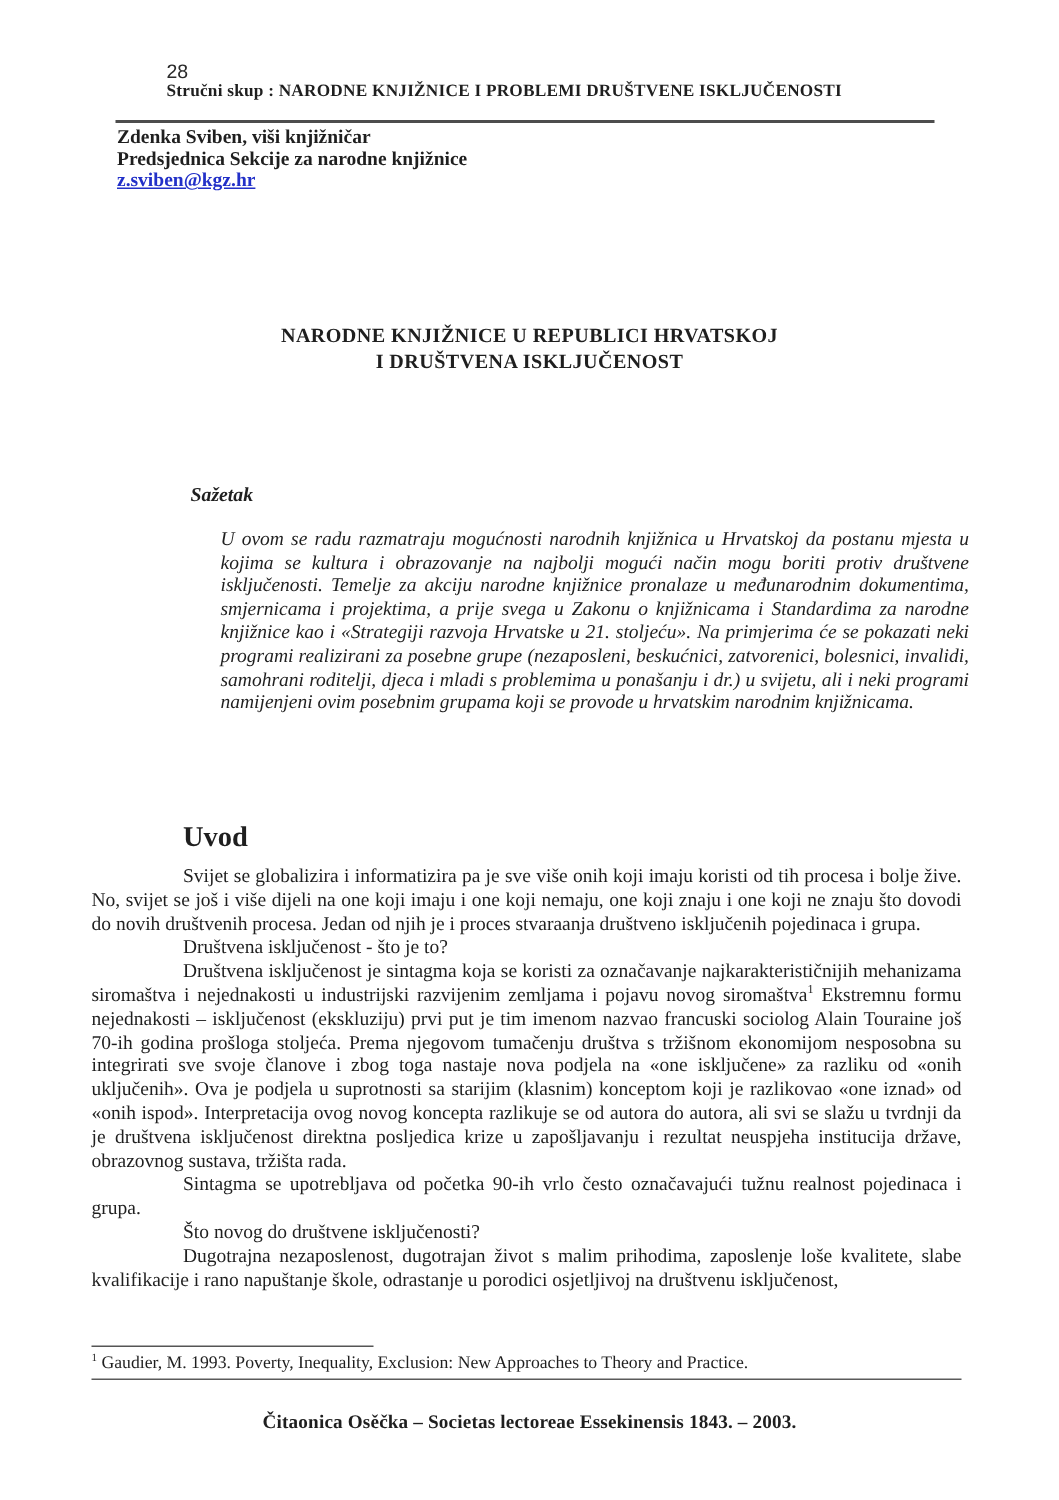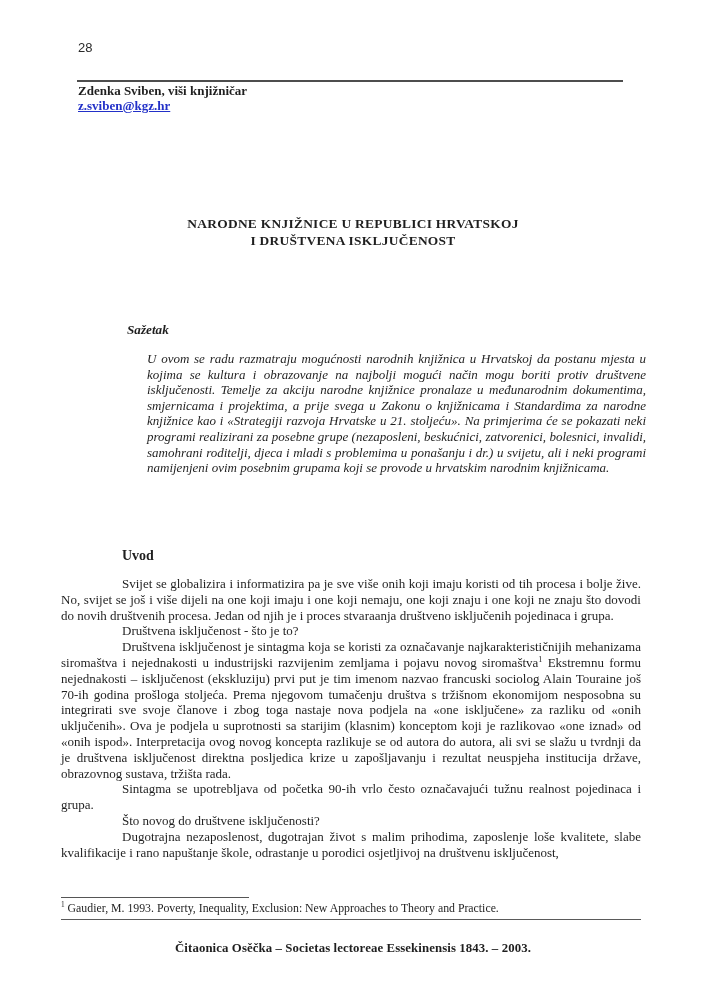--- a/index.html
+++ b/index.html
@@ -56,6 +56,7 @@
 
   <div class="header-row">
     <span class="pagenum">28</span>
+    <span class="running-title">Stručni skup : NARODNE KNJIŽNICE I PROBLEMI DRUŠTVENE ISKLJUČENOSTI</span>
   </div>
   <div class="header-rule"></div>
 

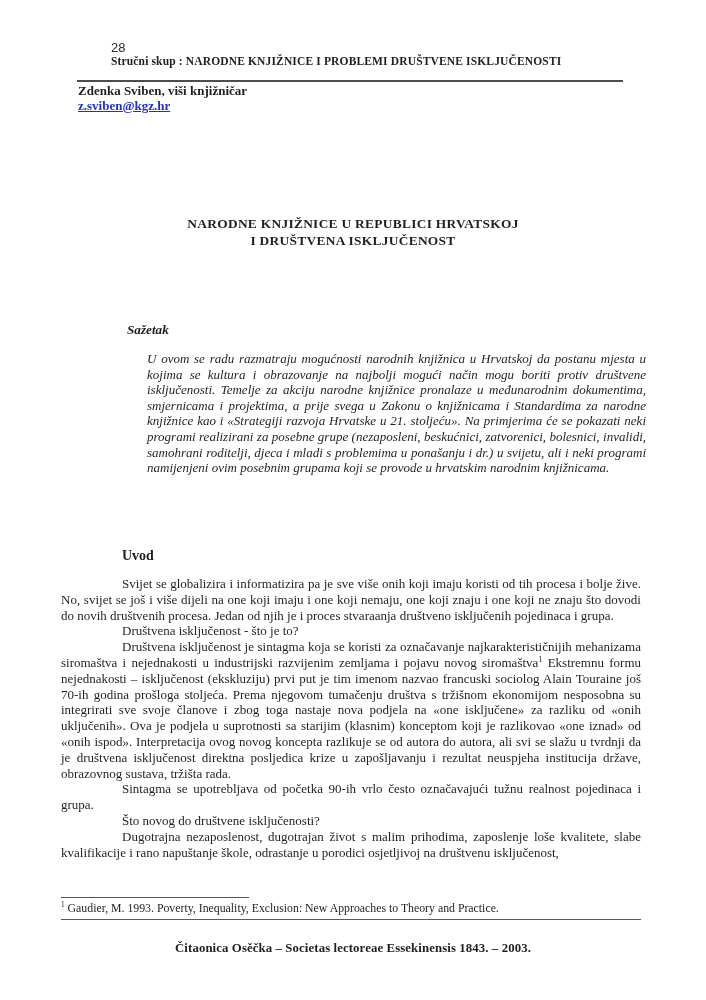--- a/index.html
+++ b/index.html
@@ -62,6 +62,7 @@
 
   <div class="author-block">
     <div>Zdenka Sviben, viši knjižničar</div>
+    <div>Predsjednica Sekcije za narodne knjižnice</div>
     <div><a class="email">z.sviben@kgz.hr</a></div>
   </div>
 

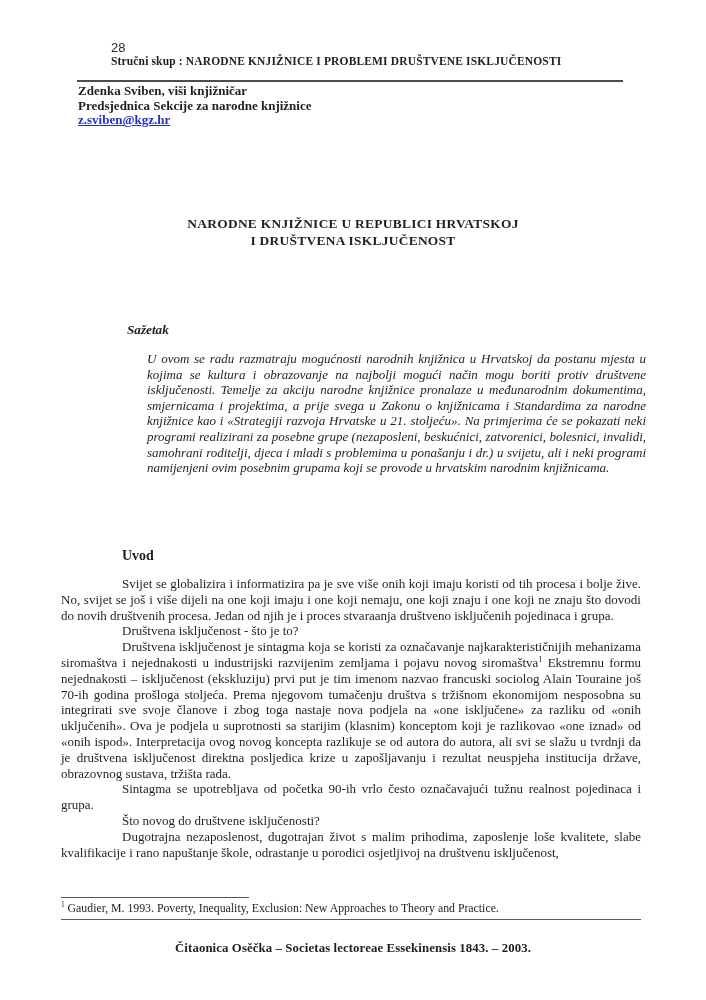--- a/index.html
+++ b/index.html
@@ -33,7 +33,7 @@
                    font-style:italic; font-size:13px; line-height:15.6px; text-align:justify;margin-left:20px; }
 
   
-  .section-heading { position:absolute; left:122px; top:548px; font-weight:bold; font-size:14px; }
+  .section-heading { position:absolute; left:122px; top:548px; font-weight:bold; font-size:19px; }
   .body-text { position:absolute; left:61px; top:576px; width:580px;
                font-size:13px; line-height:15.8px; text-align:justify; }
   .body-text p { margin:0; text-indent:61px; }

